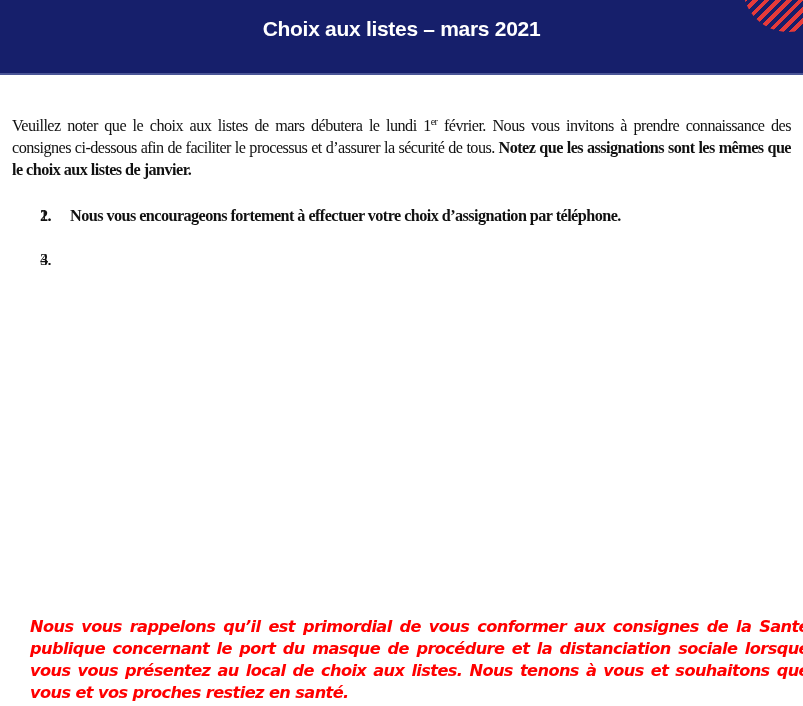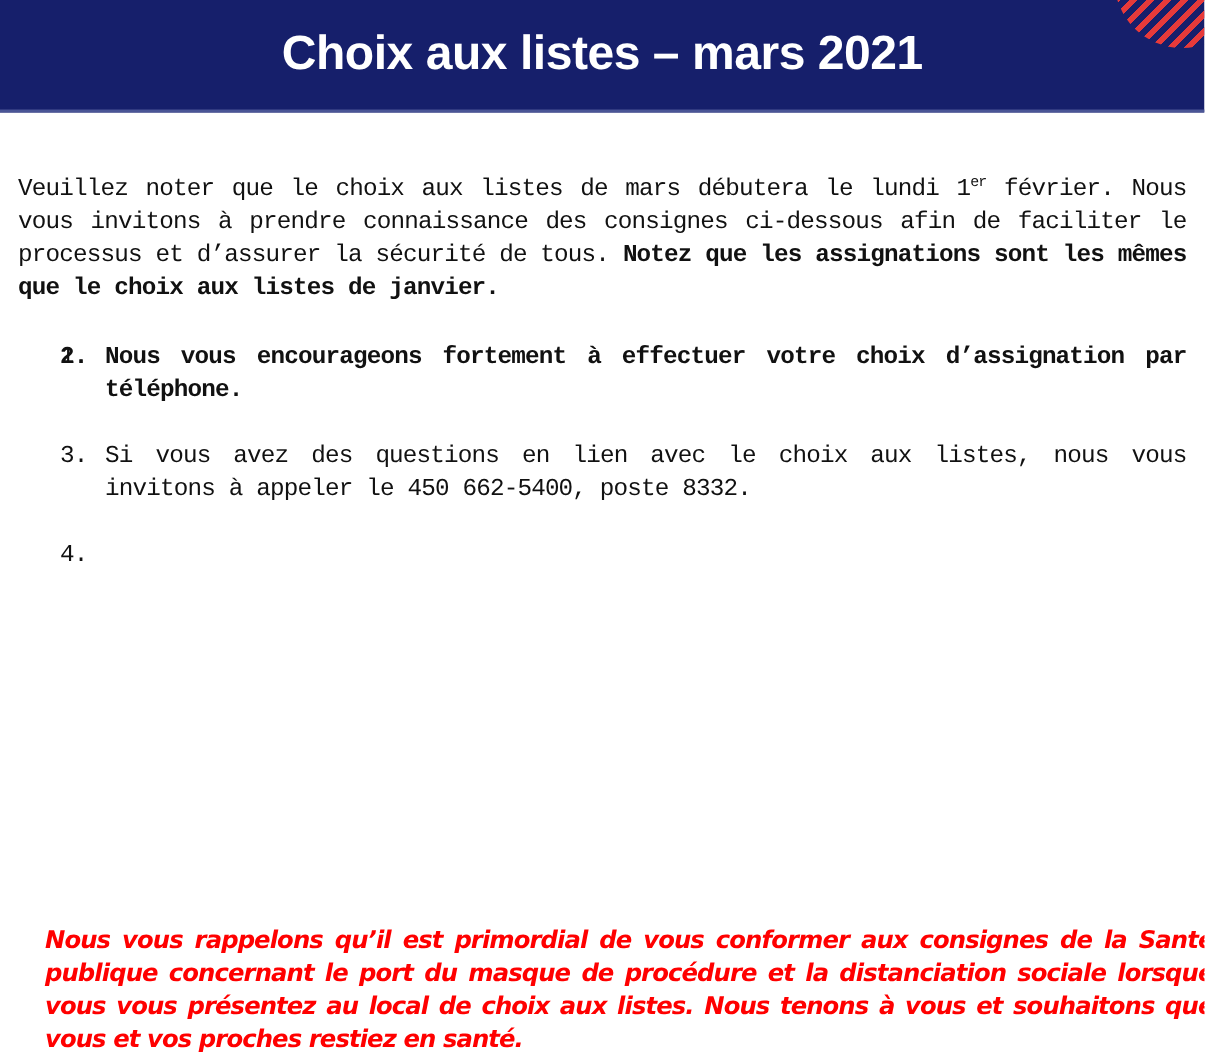--- a/index.html
+++ b/index.html
@@ -12,7 +12,7 @@
   .header-title {
     position: absolute; left: 0; right: 0; top: 17px; text-align: center;
     color: #ffffff; font-family: "Liberation Sans", sans-serif; font-weight: bold;
-    font-size: 32px; letter-spacing: -0.3px;
+    font-size: 21px; letter-spacing: -0.3px;
   }
   .deco {
     position: absolute; right: -30px; top: -58px; width: 90px; height: 90px; border-radius: 50%;

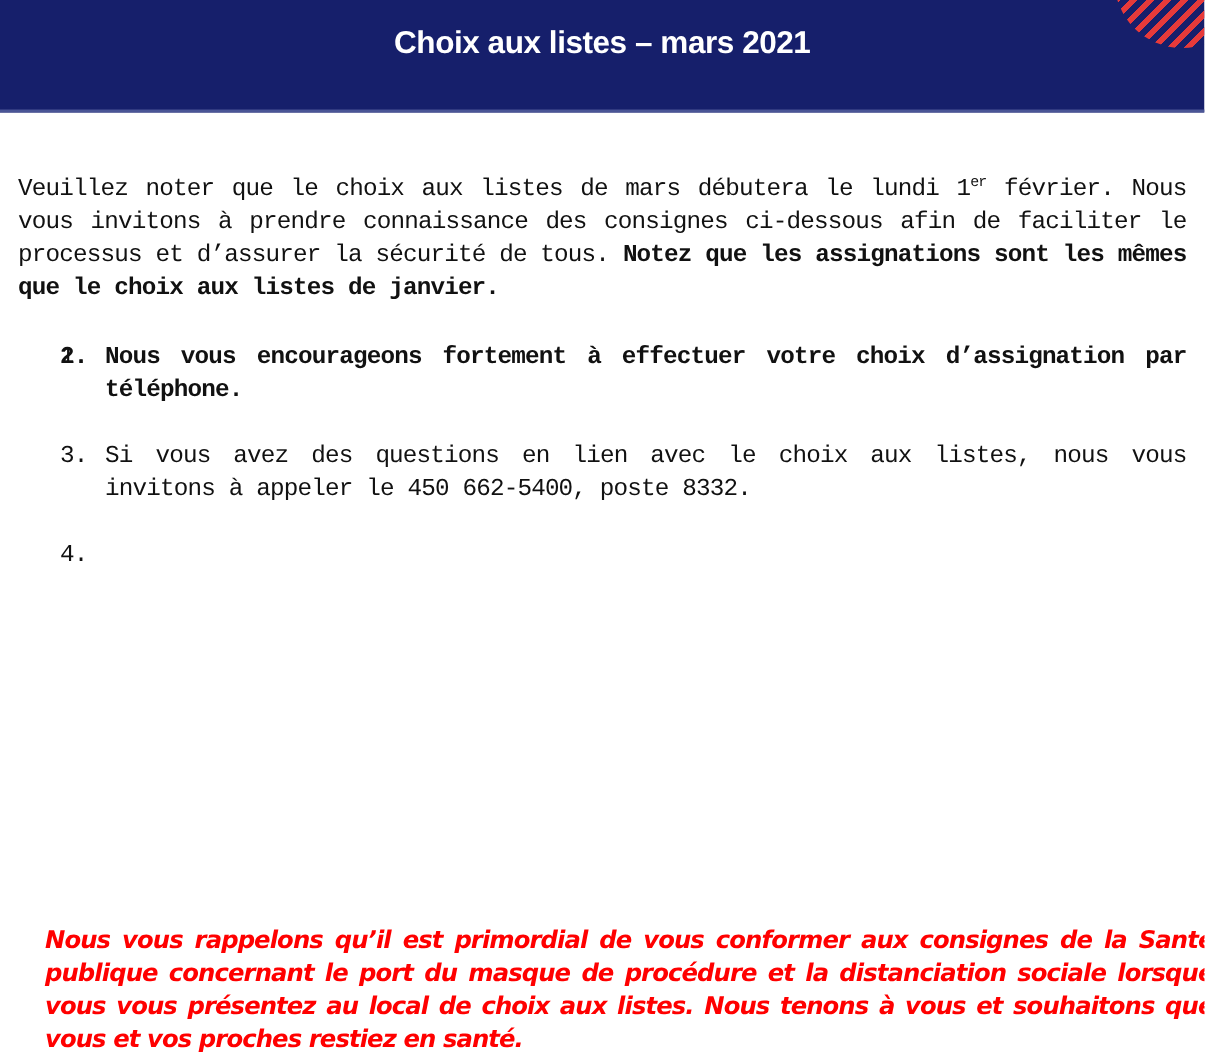--- a/index.html
+++ b/index.html
@@ -20,7 +20,7 @@
   }
   .content {
     position: absolute; left: 12px; top: 115px; width: 779px;
-    font-family: Liberation Mono, monospace; font-size: 16.2px; line-height: 22px; color: #111111;
+    font-family: Liberation Serif, serif; font-size: 16.2px; line-height: 22px; color: #111111;
     text-align: justify; letter-spacing: -0.55px; word-spacing: 0px;
   }
   .intro { margin: 0; }

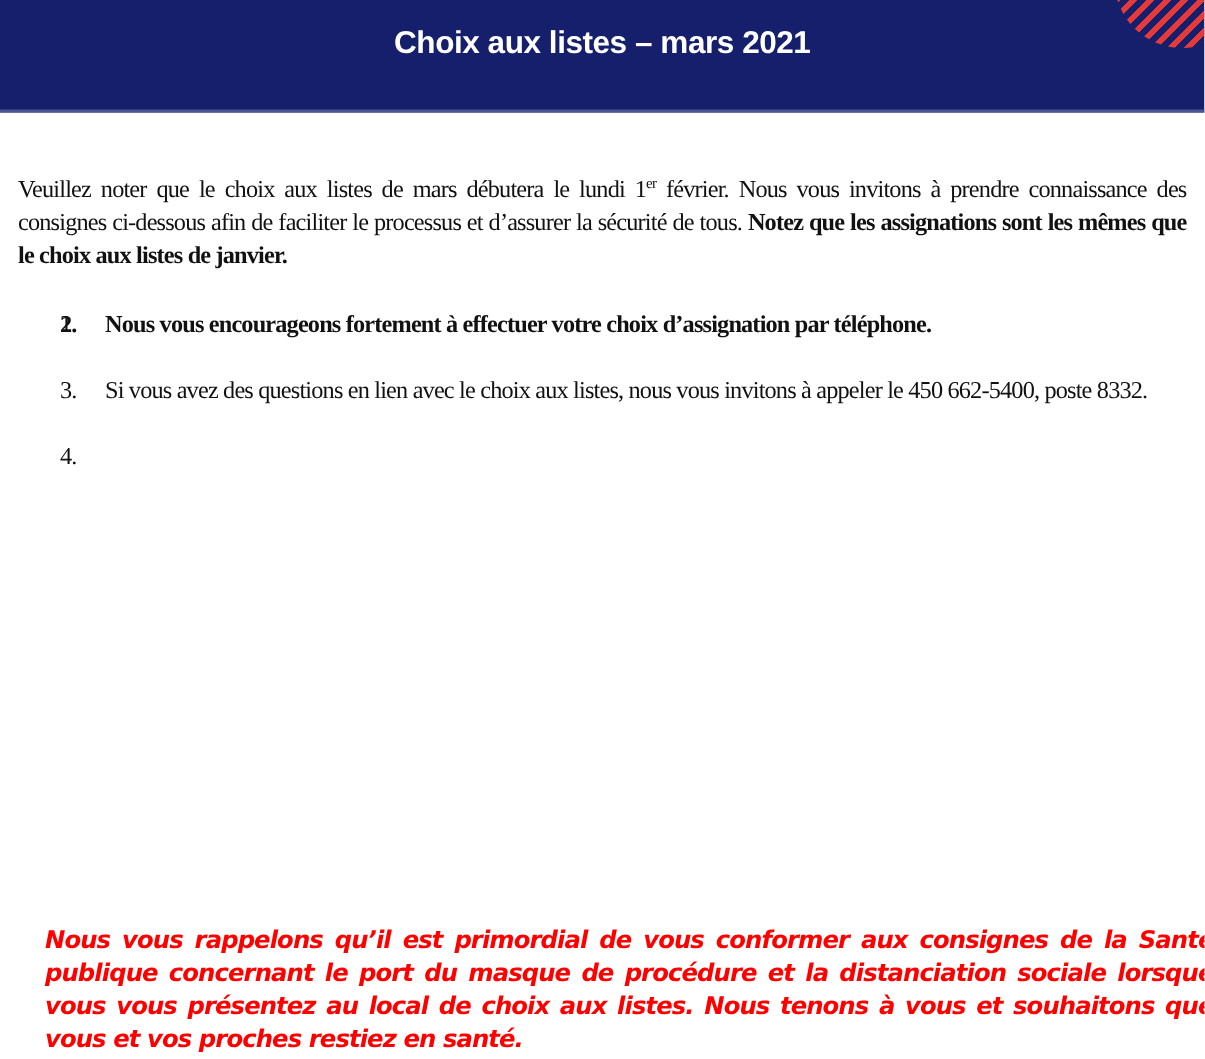--- a/index.html
+++ b/index.html
@@ -58,7 +58,6 @@
     </li>
     <li>
       <span class="num">3.</span>
-      <span>Si vous avez des questions en lien avec le choix aux listes, nous vous invitons à appeler le 450 662-5400, poste 8332.</span>
     </li>
     <li>
       <span class="num">4.</span>

